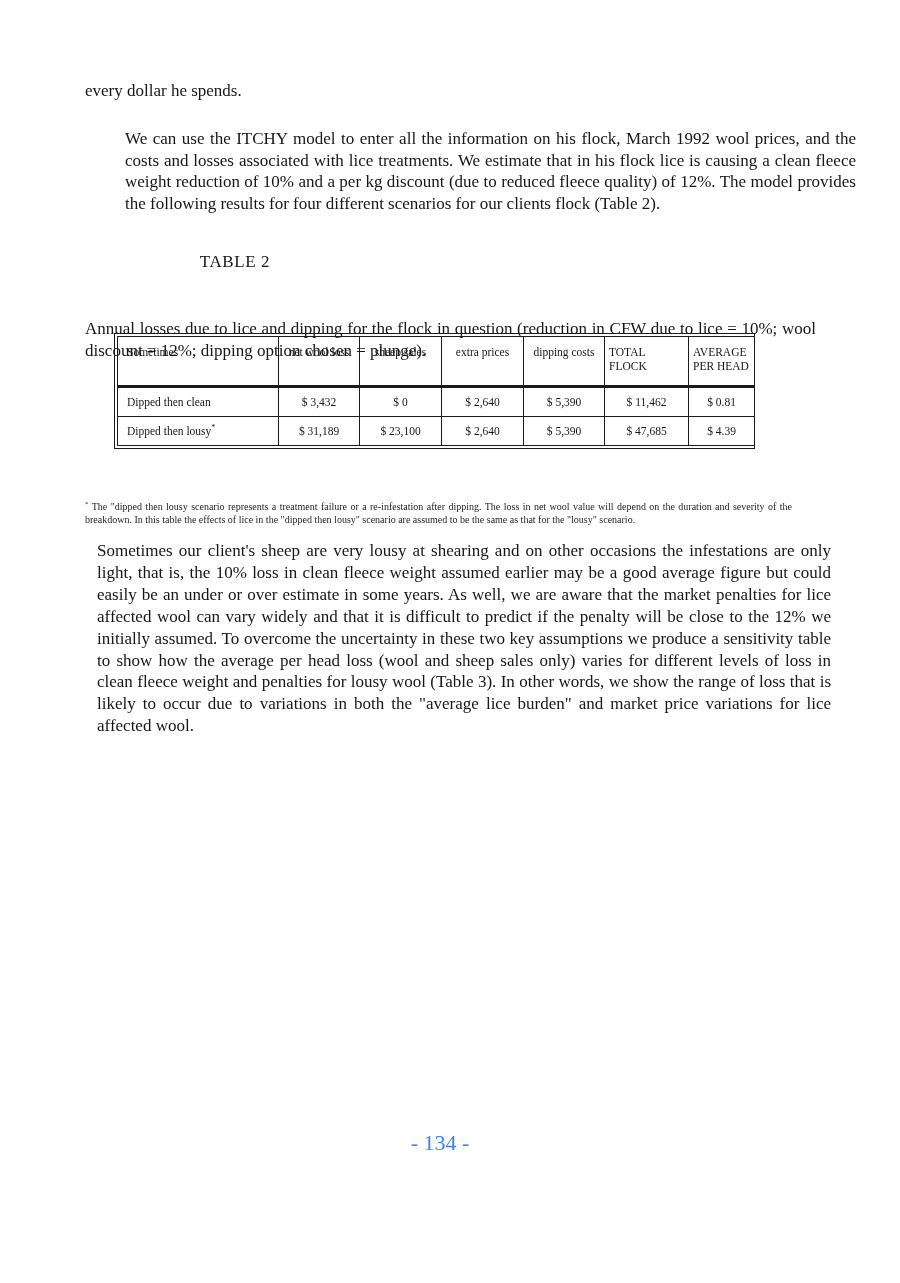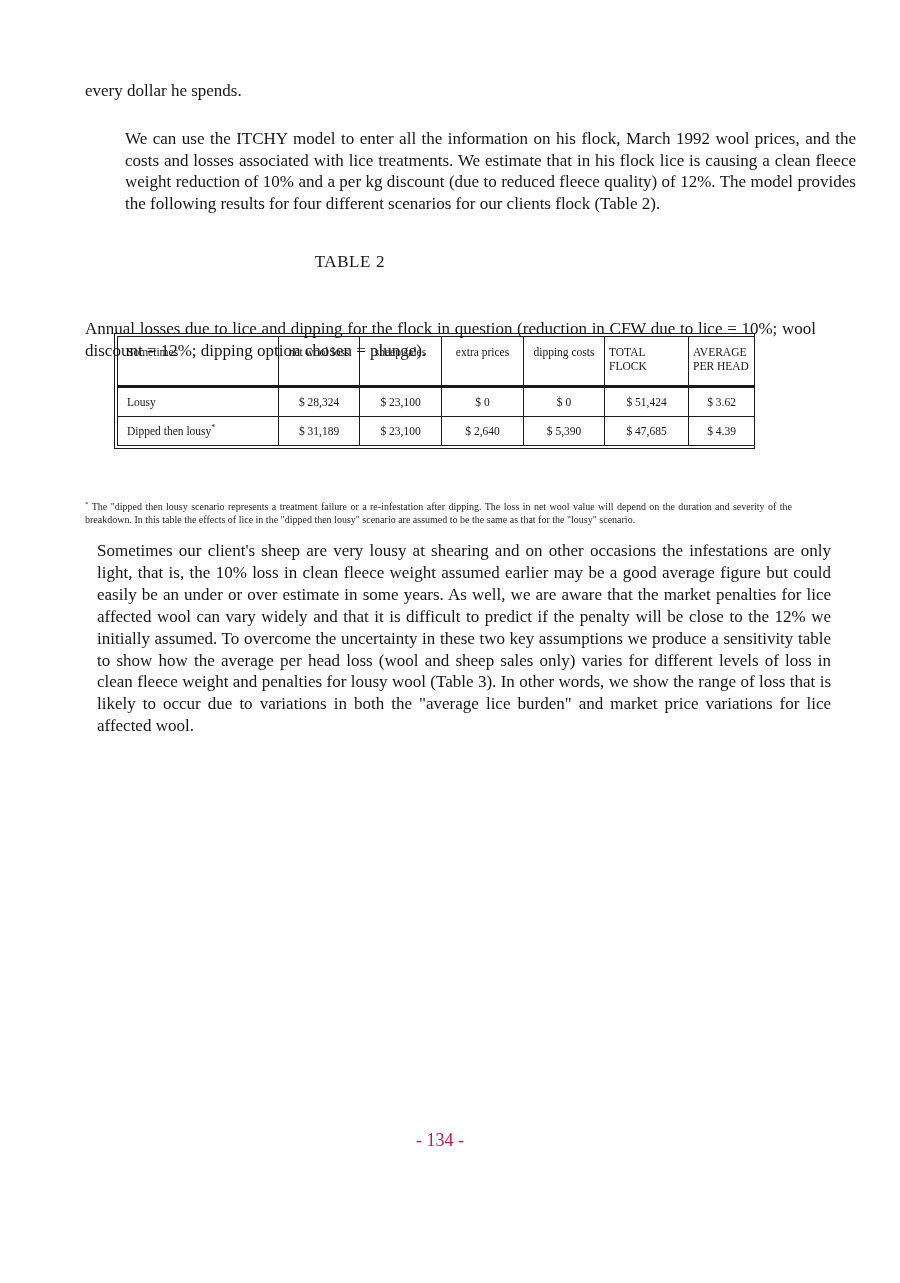--- a/index.html
+++ b/index.html
@@ -23,7 +23,7 @@
   }
   #intro-line   { left: 85px; top: 80px;  width: 740px; text-align: left; }
   #paragraph-1  { left: 85px; top: 128px; width: 731px; margin-left: 40px; }
-  #table-heading{ left: 85px; top: 251px; width: 300px; letter-spacing: 0.6px; text-align: right; }
+  #table-heading{ left: 85px; top: 251px; width: 300px; letter-spacing: 0.6px; text-align: center; }
   #table-caption{ left: 85px; top: 273px; width: 731px; margin-top: 45px; }
   #paragraph-2  { left: 85px; top: 540px; width: 734px; line-height: 21.9px; margin-left: 12px; }
 

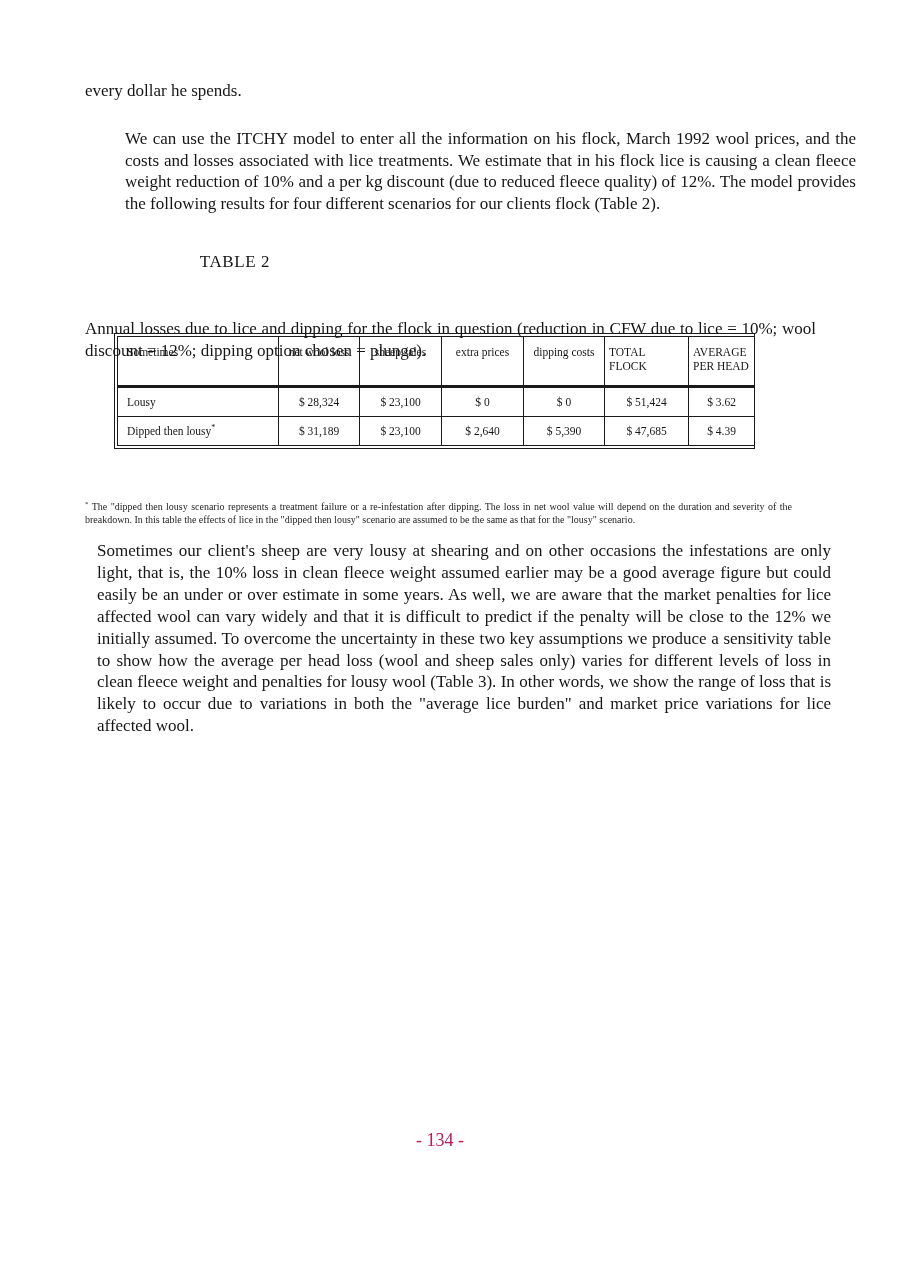--- a/index.html
+++ b/index.html
@@ -115,6 +115,15 @@
       </thead>
       <tbody>
         <tr>
+          <td class="scenario-cell"><span>Dipped then clean</span></td>
+          <td class="value-cell">$ 3,432</td>
+          <td class="value-cell">$ 0</td>
+          <td class="value-cell">$ 2,640</td>
+          <td class="value-cell">$ 5,390</td>
+          <td class="value-cell">$ 11,462</td>
+          <td class="value-cell">$ 0.81</td>
+        </tr>
+        <tr>
           <td class="scenario-cell"><span>Lousy</span></td>
           <td class="value-cell">$ 28,324</td>
           <td class="value-cell">$ 23,100</td>

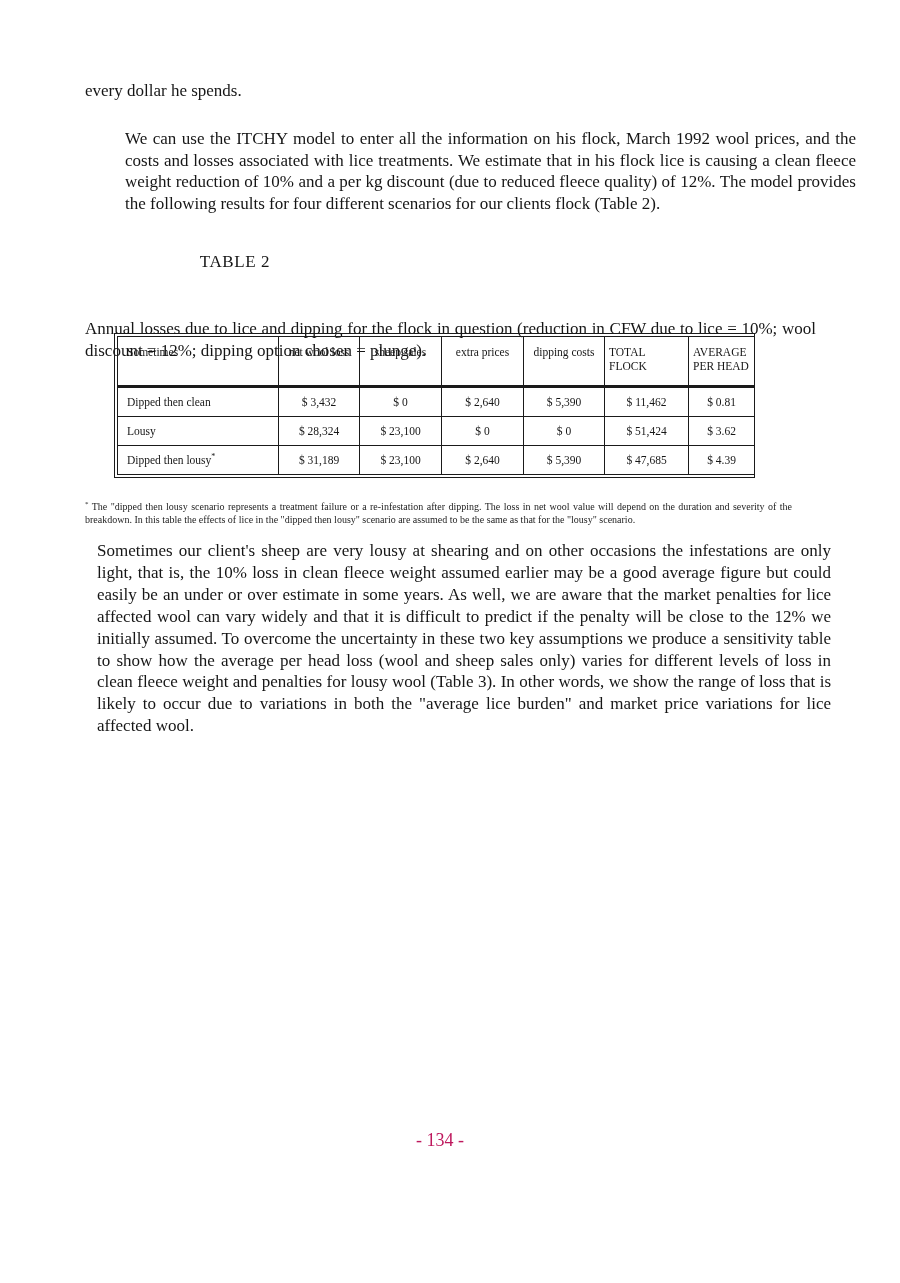--- a/index.html
+++ b/index.html
@@ -124,15 +124,6 @@
           <td class="value-cell">$ 0.81</td>
         </tr>
         <tr>
-          <td class="scenario-cell"><span>Lousy</span></td>
-          <td class="value-cell">$ 28,324</td>
-          <td class="value-cell">$ 23,100</td>
-          <td class="value-cell">$ 0</td>
-          <td class="value-cell">$ 0</td>
-          <td class="value-cell">$ 51,424</td>
-          <td class="value-cell">$ 3.62</td>
-        </tr>
-        <tr>
           <td class="scenario-cell"><span>Dipped then lousy</span><sup>*</sup></td>
           <td class="value-cell">$ 31,189</td>
           <td class="value-cell">$ 23,100</td>

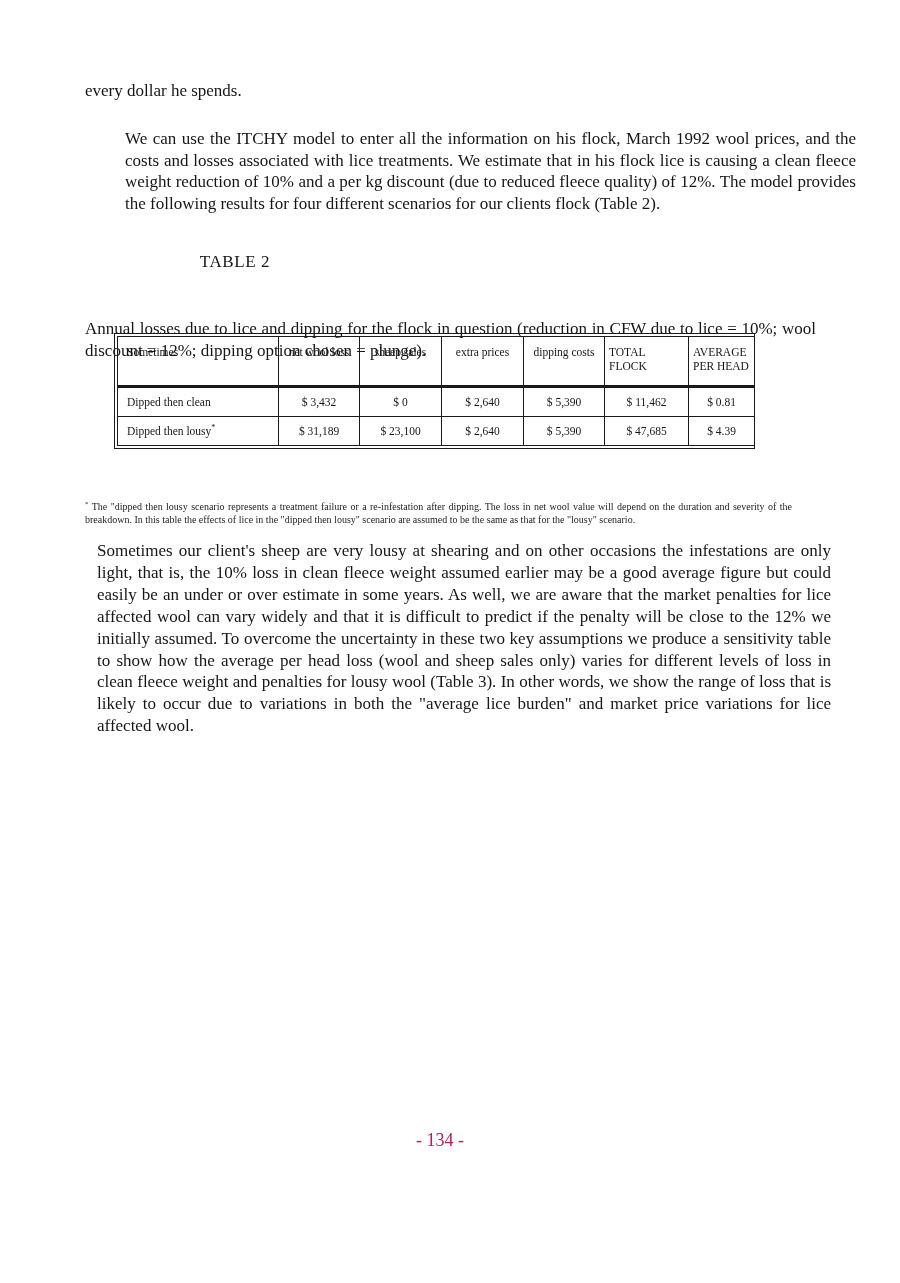--- a/index.html
+++ b/index.html
@@ -75,8 +75,8 @@
   #page-number {
     left: 0px; top: 1130px; width: 880px;
     text-align: center;
-    font-size: 18px;
-    color: #be185d;
+    font-size: 22px;
+    color: #3b82f6;
   }
 </style>
 </head>

